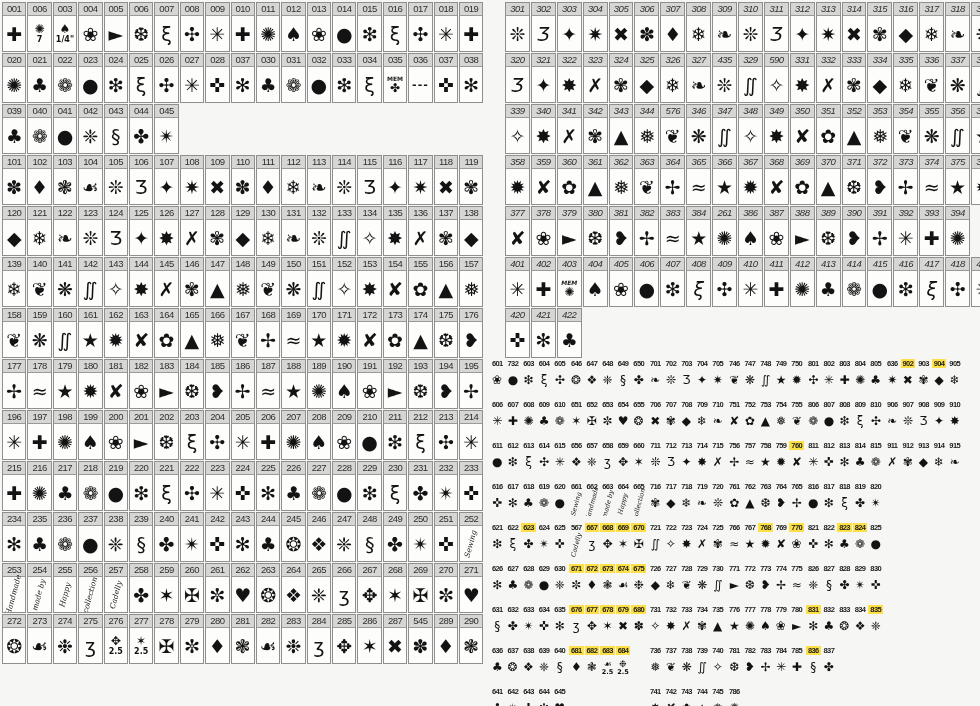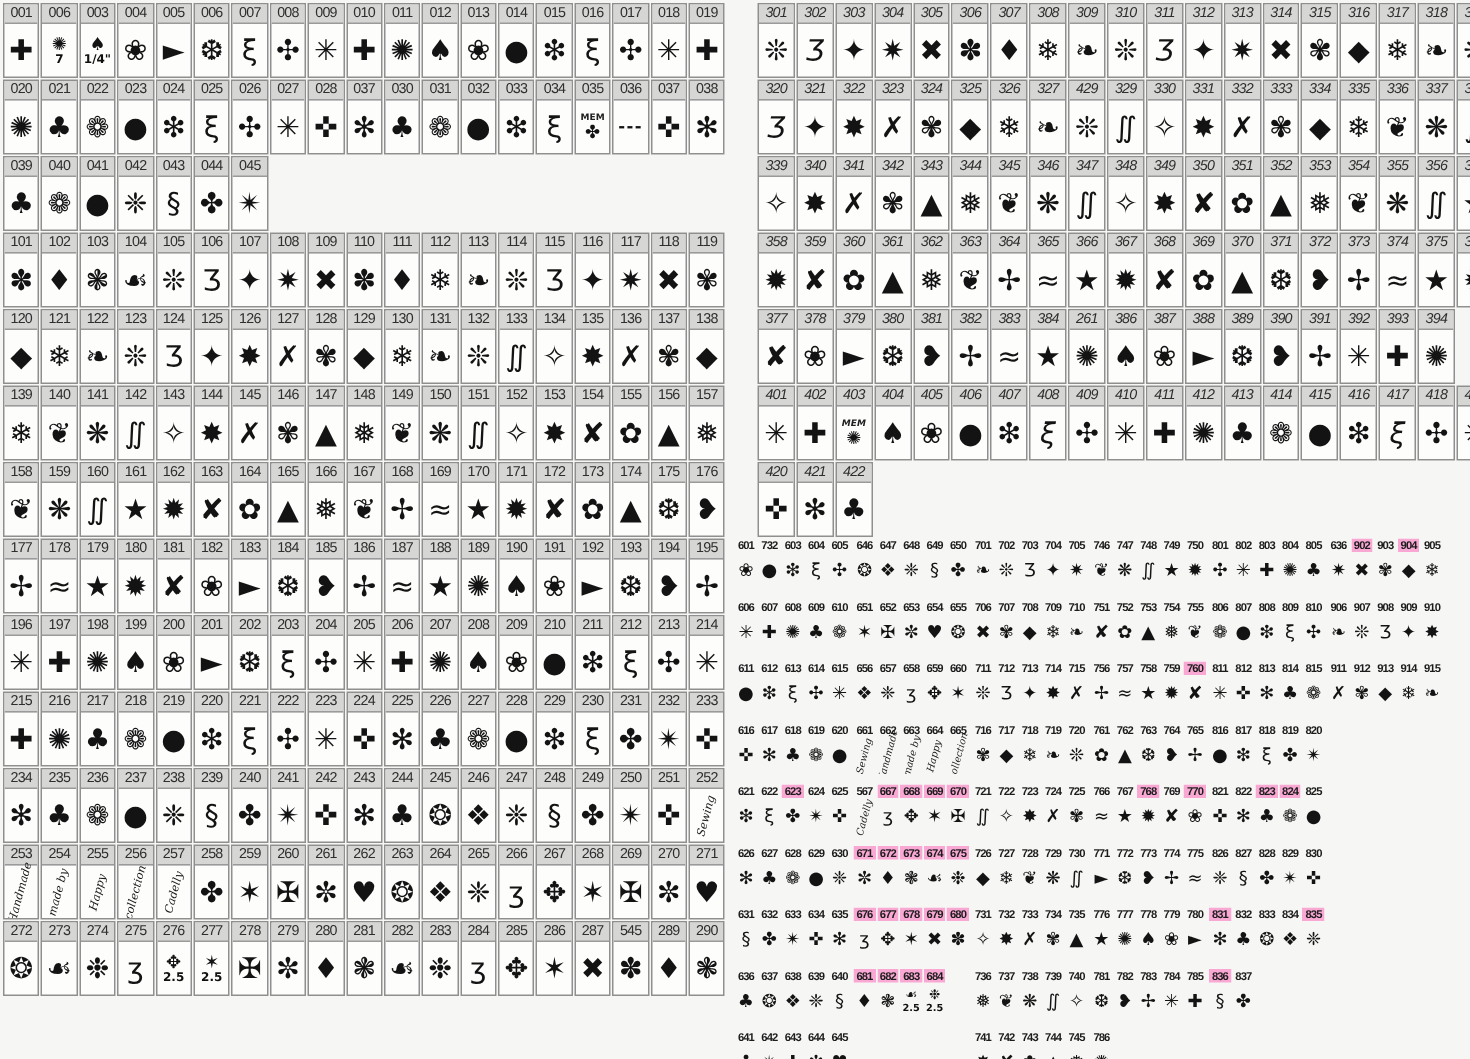--- a/index.html
+++ b/index.html
@@ -1681,7 +1681,7 @@
           </div>
         </div>
         <div class="cell">
-          <div class="num">429</div>
+          <div class="num">435</div>
           <div class="glyph">
             <div class="main">❊</div>
           </div>

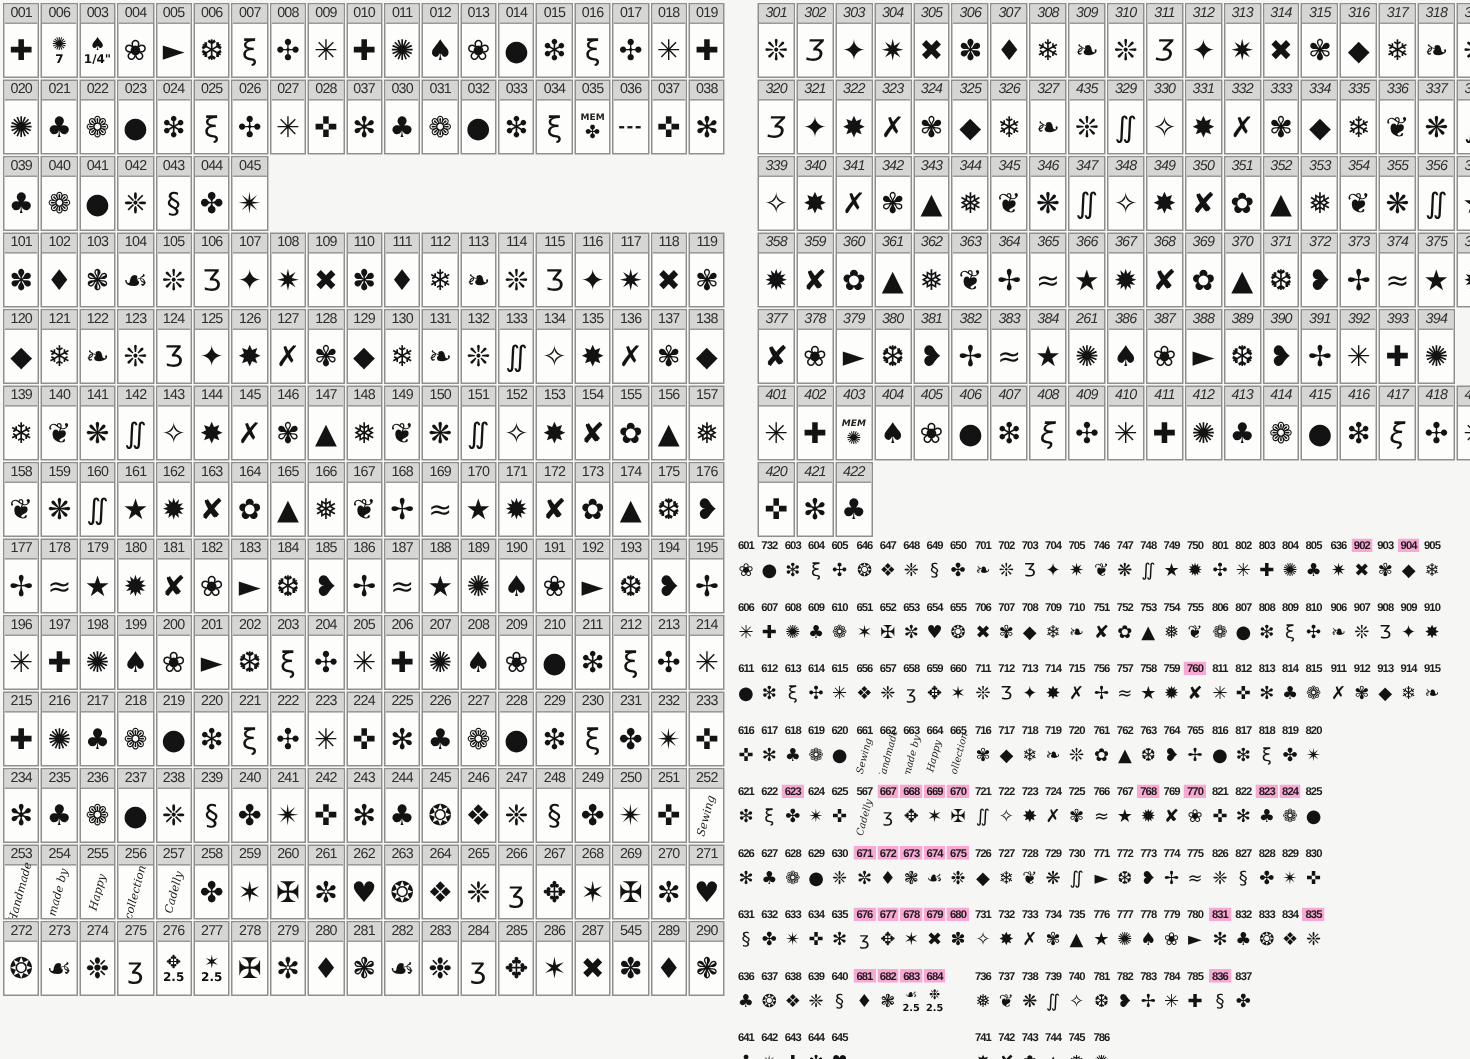--- a/index.html
+++ b/index.html
@@ -1693,7 +1693,7 @@
           </div>
         </div>
         <div class="cell">
-          <div class="num">330</div>
+          <div class="num">590</div>
           <div class="glyph">
             <div class="main">✧</div>
           </div>

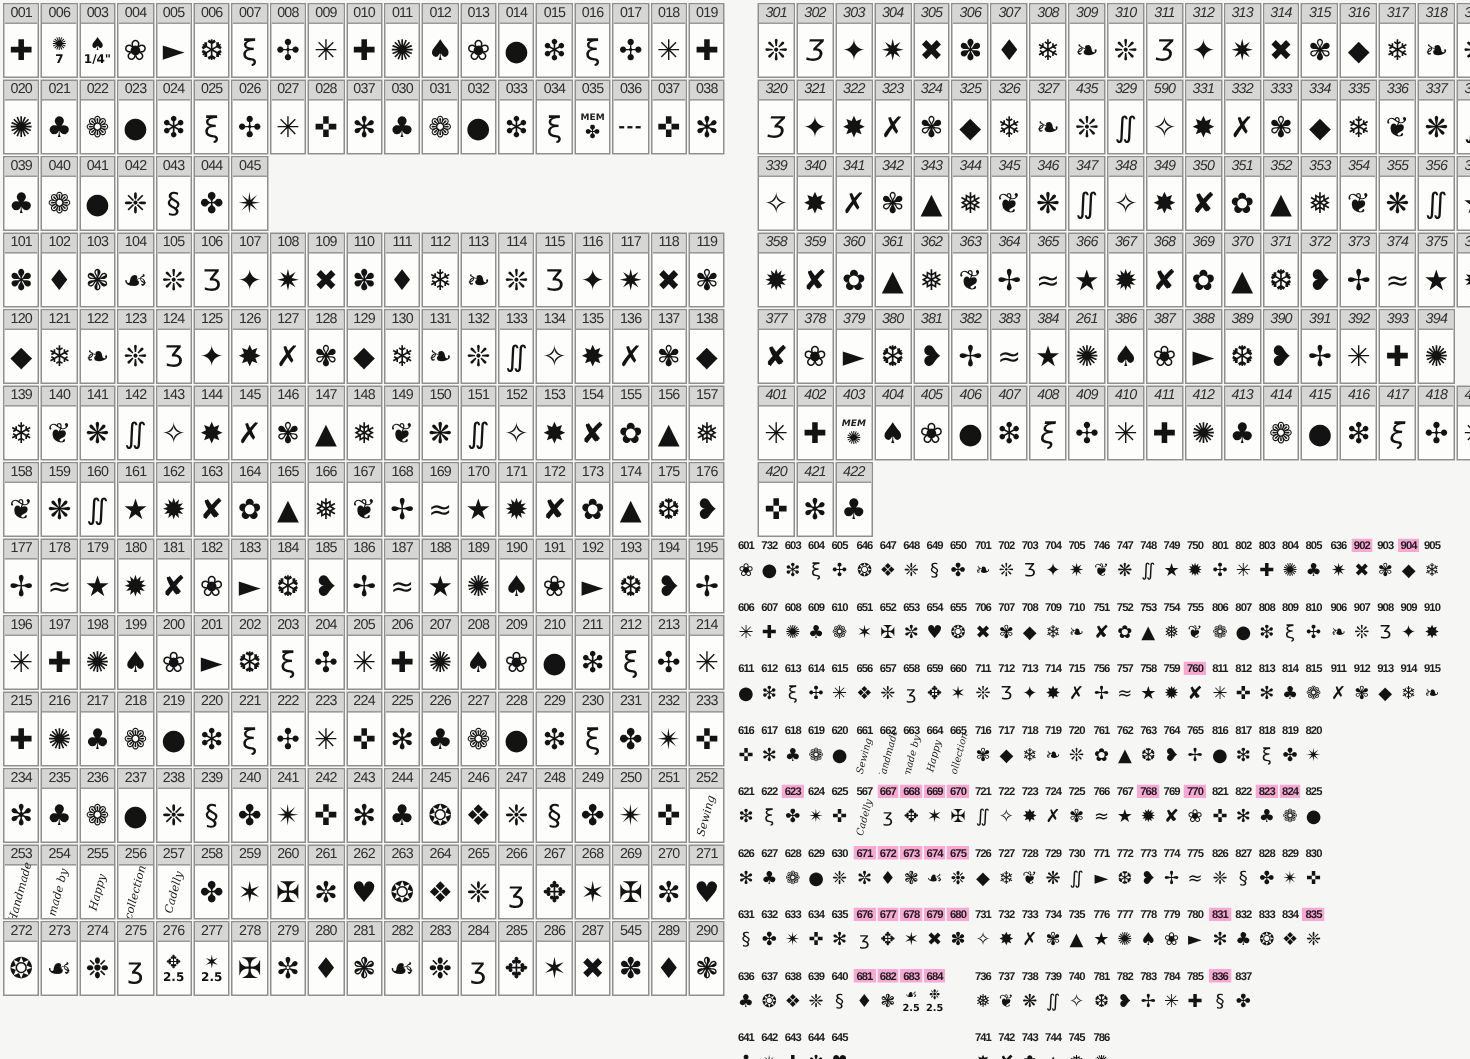--- a/index.html
+++ b/index.html
@@ -1785,7 +1785,7 @@
           </div>
         </div>
         <div class="cell">
-          <div class="num">345</div>
+          <div class="num">576</div>
           <div class="glyph">
             <div class="main">❦</div>
           </div>

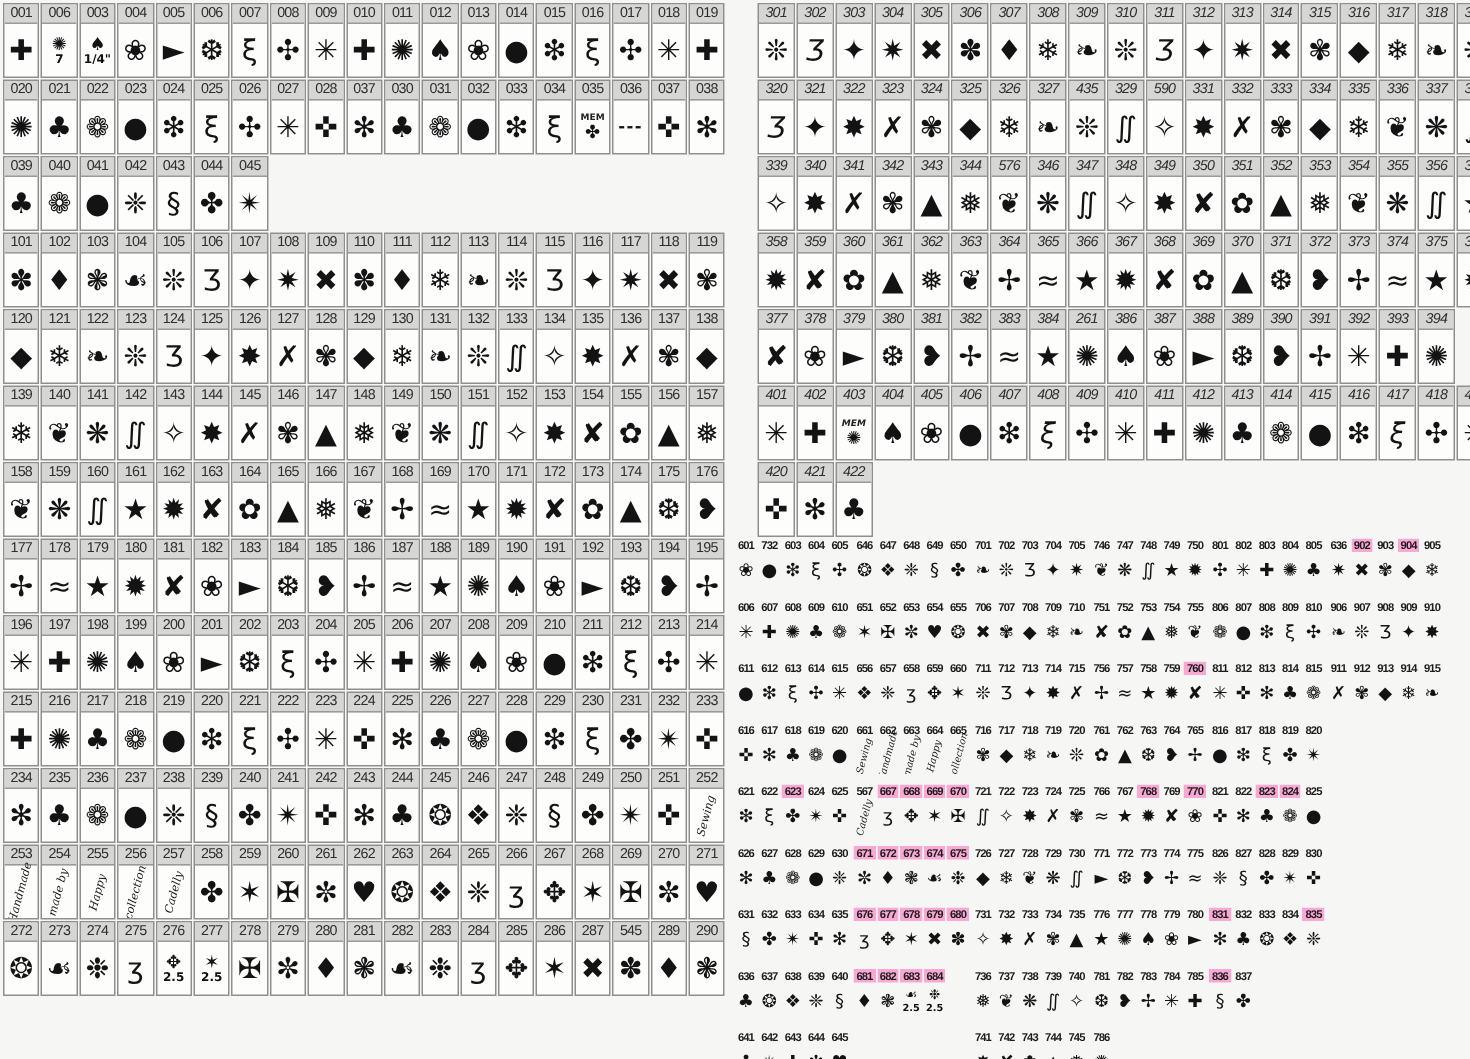--- a/index.html
+++ b/index.html
@@ -54,7 +54,7 @@
   .sglyph .main.shrunk{font-size:9px;line-height:9px;}
 
   
-  .cell.hl .num,.scell.hl .snum{background:#f9a8d4;}
+  .cell.hl .num,.scell.hl .snum{background:#fde047;}
 
   
   .note{font-size:6px;line-height:7px;font-weight:bold;color:#202020;}

